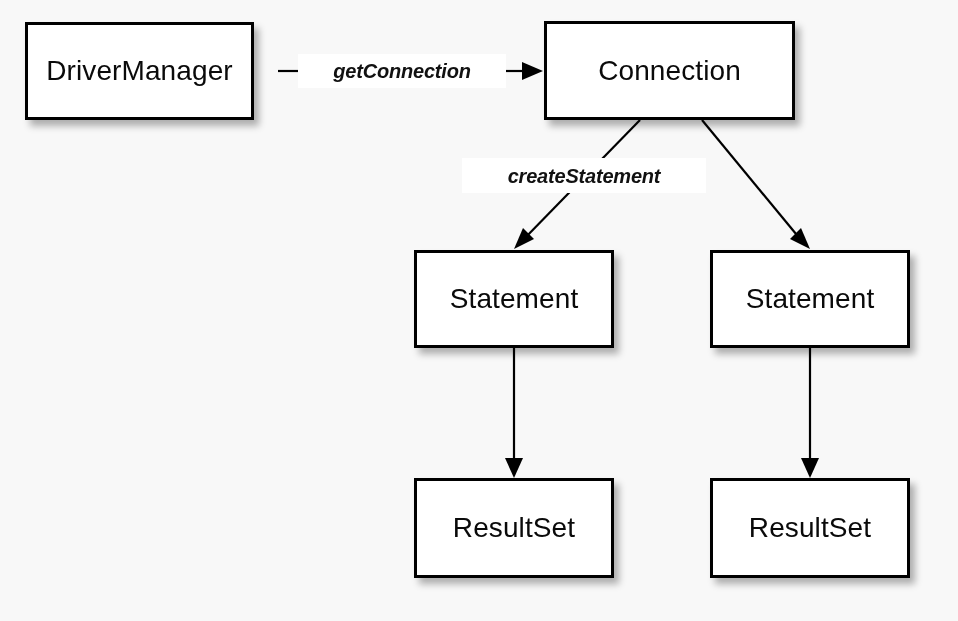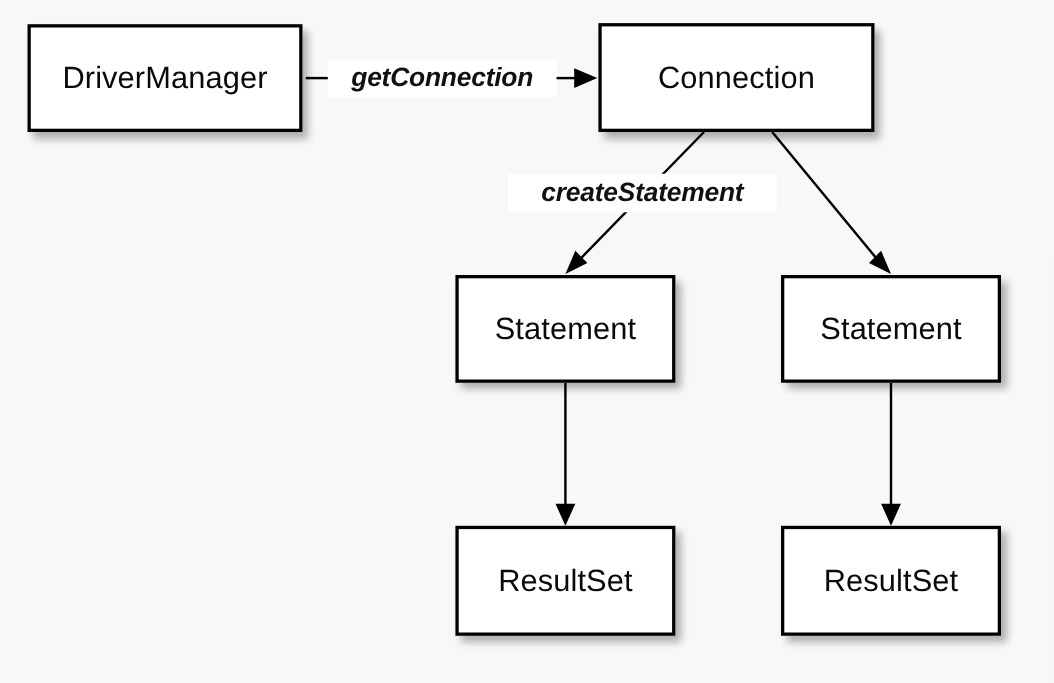--- a/index.html
+++ b/index.html
@@ -123,7 +123,7 @@
   </div>
 
 
-  <div class="node" style="left:25px; top:22px; width:250px; height:98px;">
+  <div class="node" style="left:25px; top:22px; width:229px; height:98px;">
     <span class="node-label">DriverManager</span>
   </div>
 

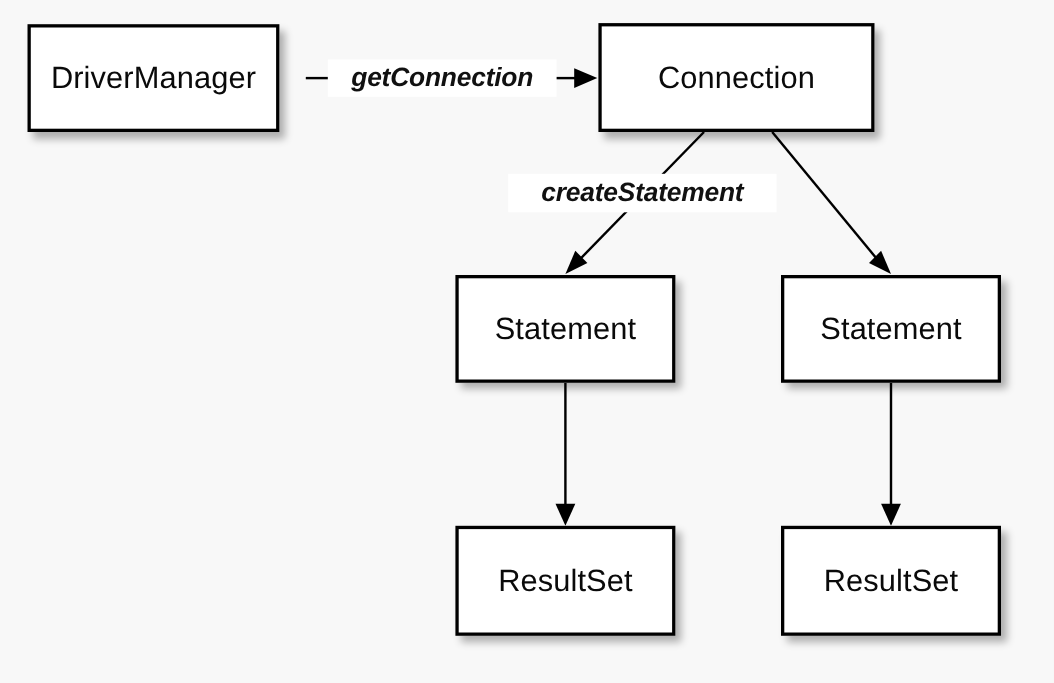--- a/index.html
+++ b/index.html
@@ -49,7 +49,7 @@
     font-family: "Liberation Sans", sans-serif;
     font-style: italic;
     font-weight: 600;
-    font-size: 24px;
+    font-size: 20px;
     line-height: 1;
     letter-spacing: -0.2px;
     display: flex;

